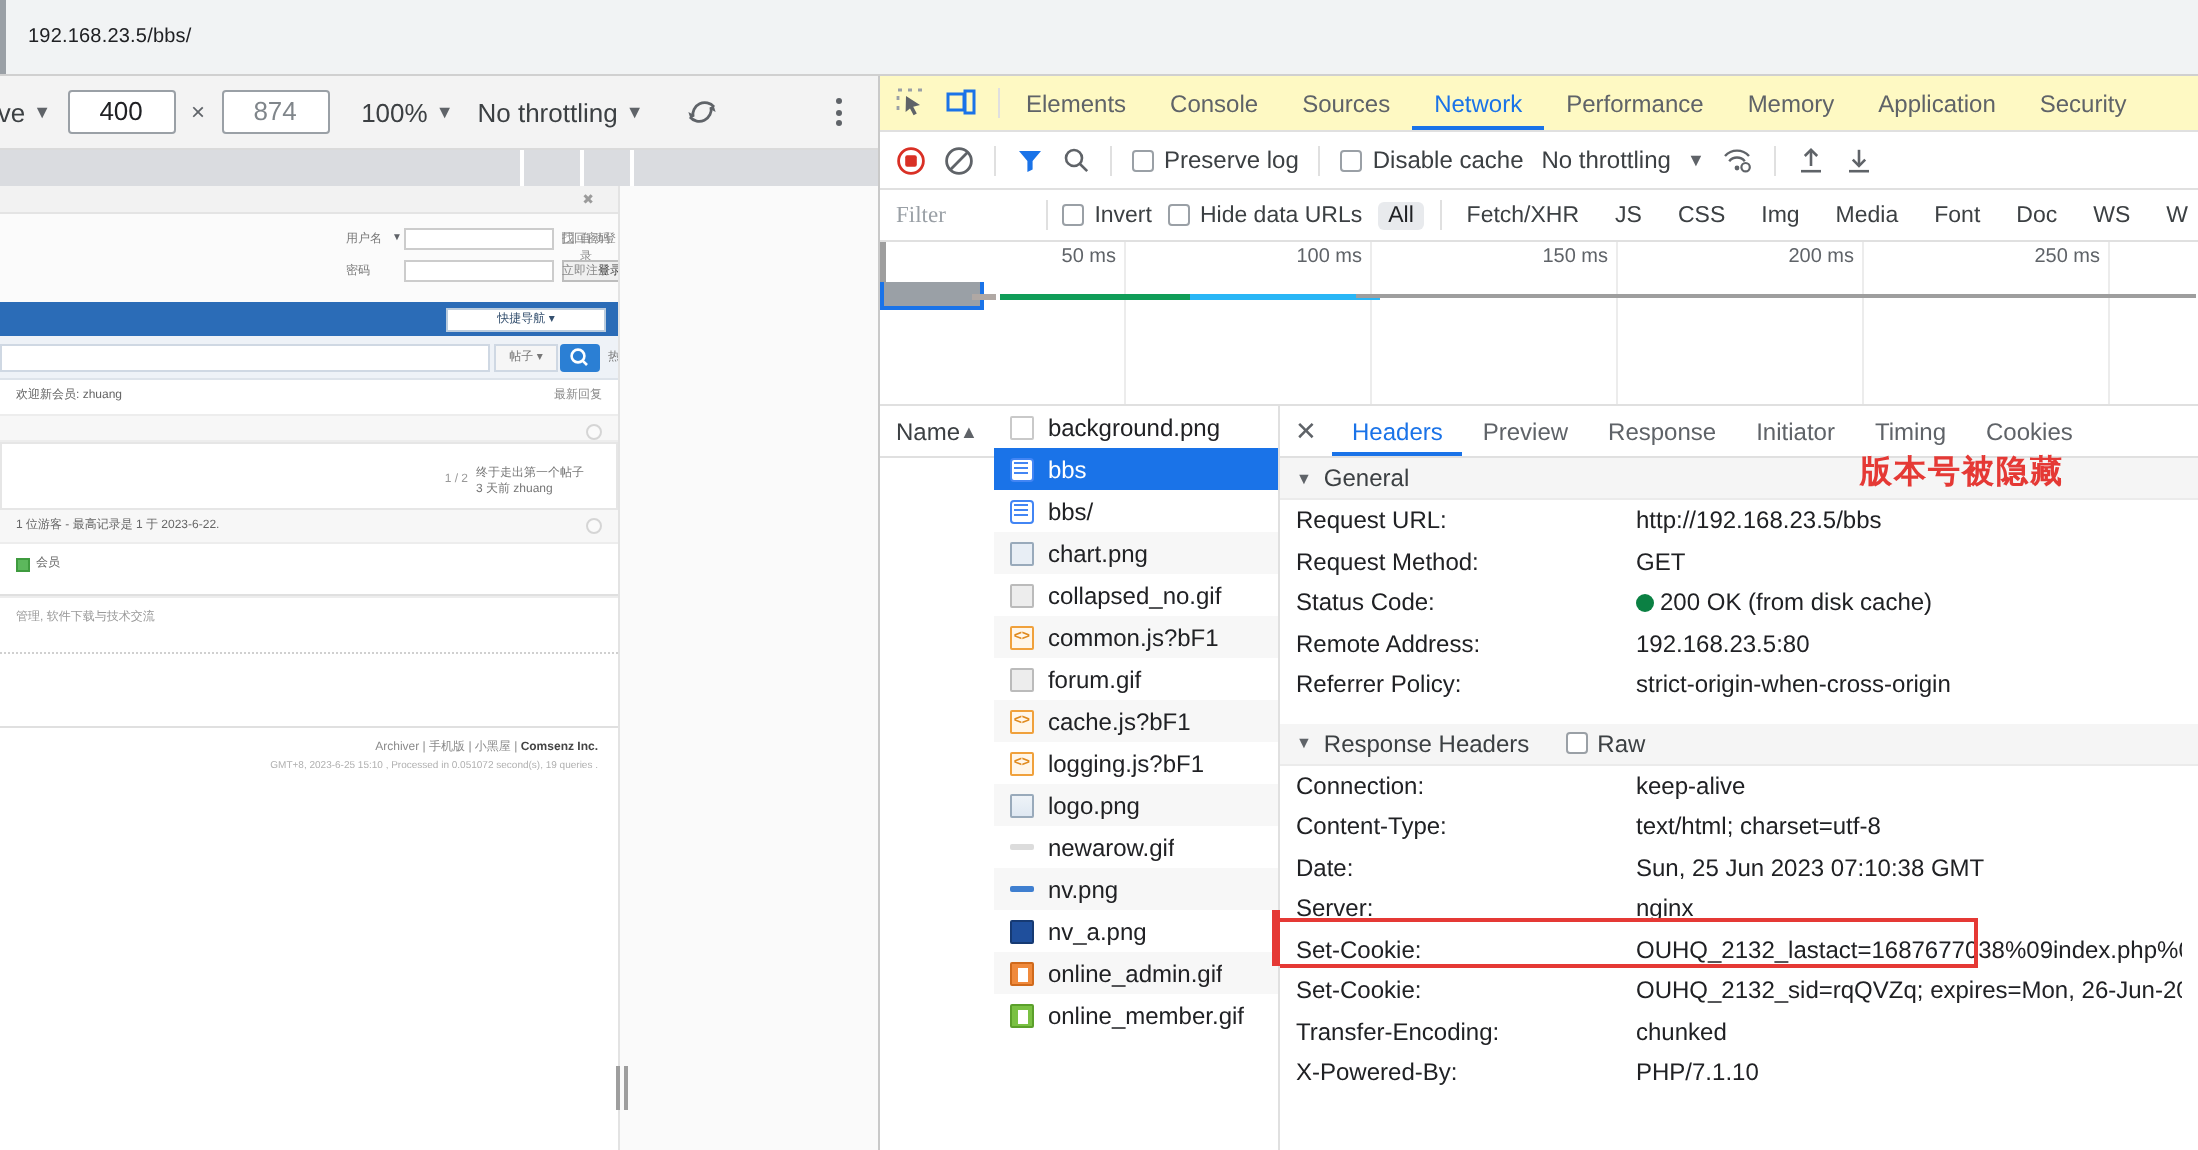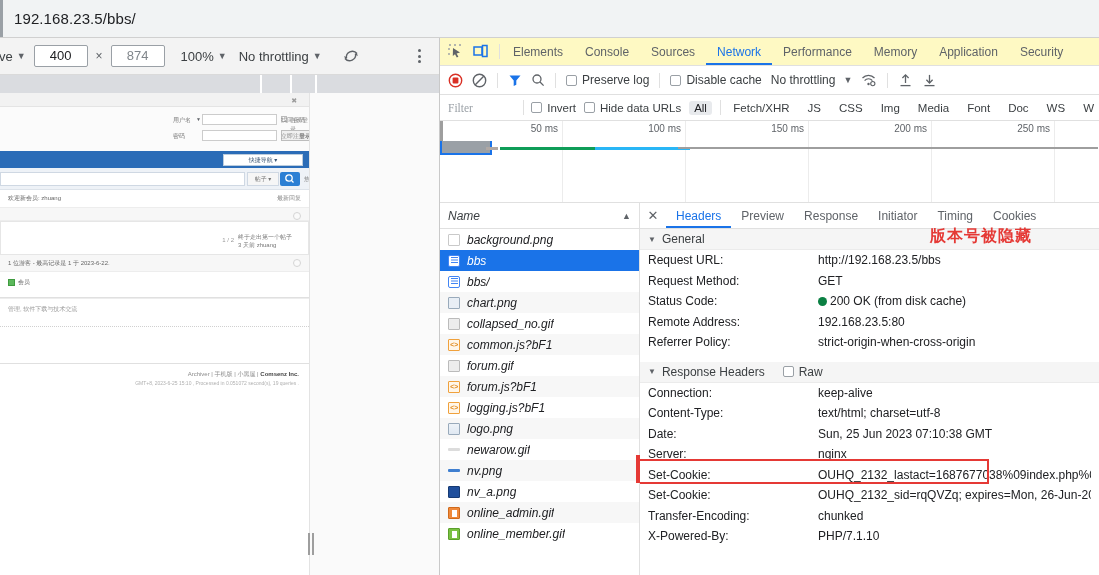--- a/index.html
+++ b/index.html
@@ -19,7 +19,7 @@
     position:relative; flex:0 0 38px;
   }
   .urlbar:before{ content:""; position:absolute; left:0; top:0; bottom:0; width:3px; background:#9aa0a6;}
-  .urlbar .url { font-size:15px; color:#202124; letter-spacing:.1px;}
+  .urlbar .url { font-size:10px; color:#202124; letter-spacing:.1px;}
 
   
   .split { flex:1; display:flex; min-height:0; }

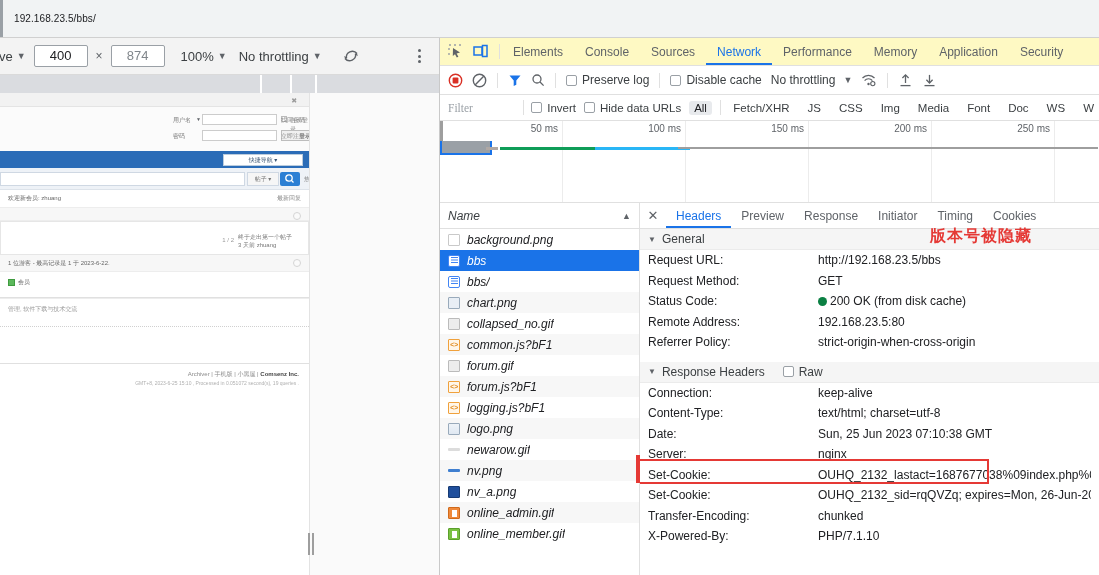--- a/index.html
+++ b/index.html
@@ -130,7 +130,7 @@
            border:2px solid #1a73e8; border-top:none;}
 
   .panes{ flex:1; min-height:0; display:flex; }
-  .reqlist{ width:200px; flex:0 0 200px; border-right:1px solid #e0e0e0; display:flex; flex-direction:column;font-style:italic;}
+  .reqlist{ width:200px; flex:0 0 200px; border-right:1px solid #e0e0e0; display:flex; }
   .rl-head{ height:26px; flex:0 0 26px; display:flex; align-items:center; justify-content:space-between;
             padding:0 8px; border-bottom:1px solid #e0e0e0; font-size:12px; color:#3c4043; background:#fff;}
   .rl-head .sort{ color:#5f6368; font-size:9px; }

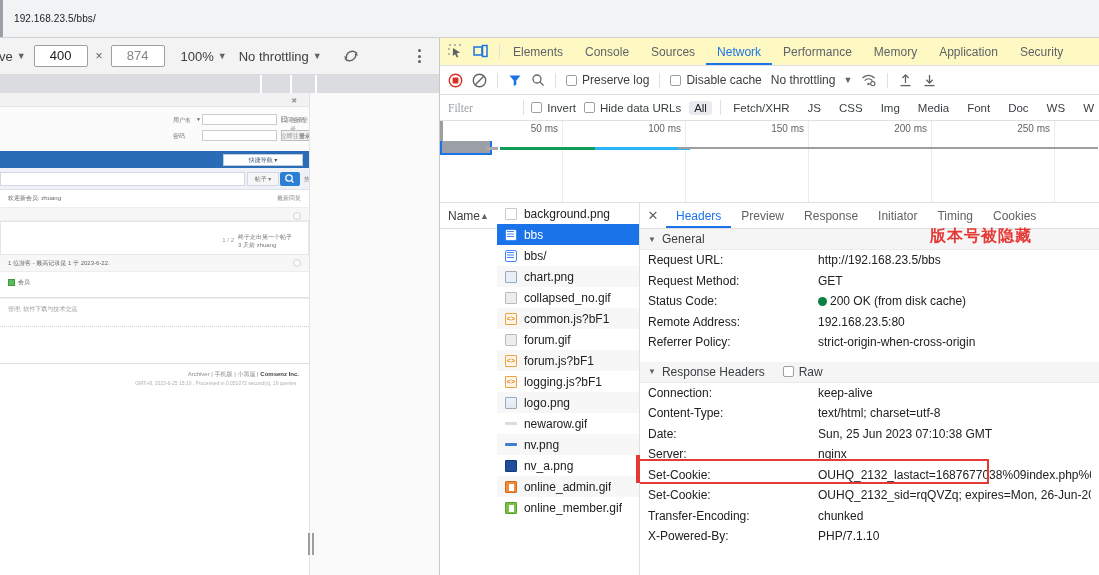--- a/index.html
+++ b/index.html
@@ -501,7 +501,7 @@
               </div>
             <div class="rl-row">
                 <span class="ico js">&lt;&gt;</span>
-                <span class="rl-name">forum.js?bF1</span>
+                <span class="rl-name">cache.js?bF1</span>
               </div>
             <div class="rl-row">
                 <span class="ico js">&lt;&gt;</span>

